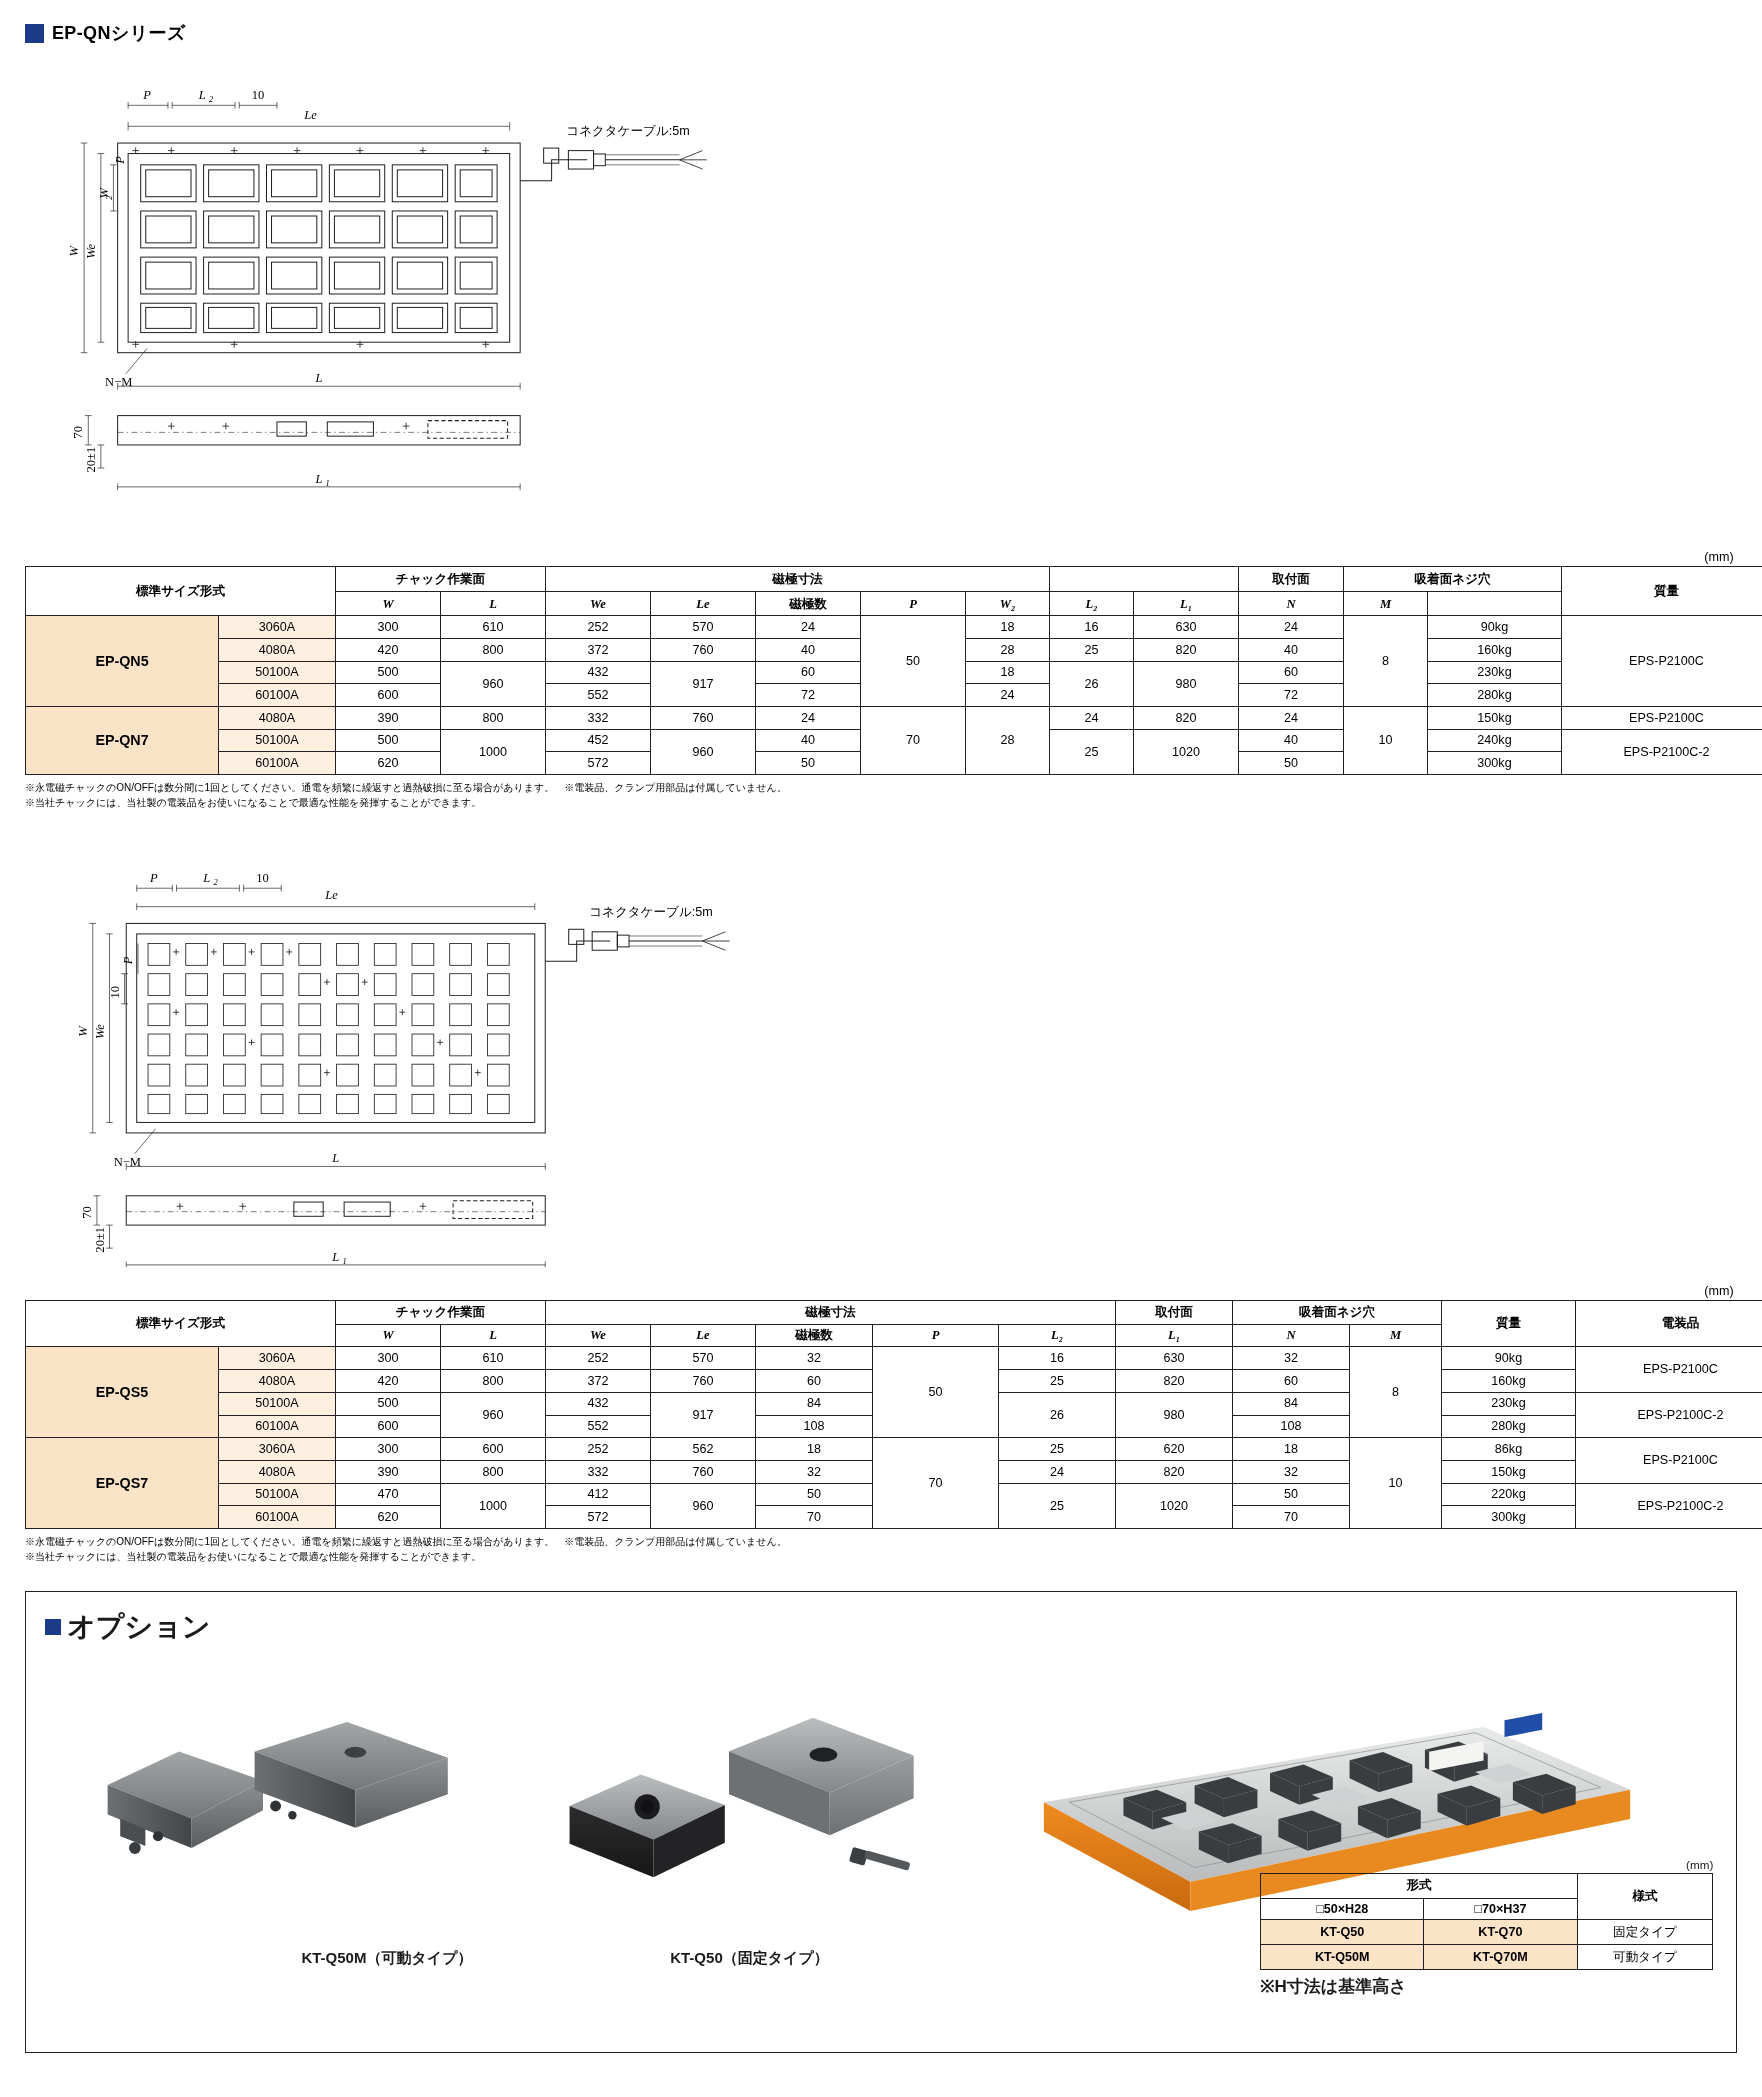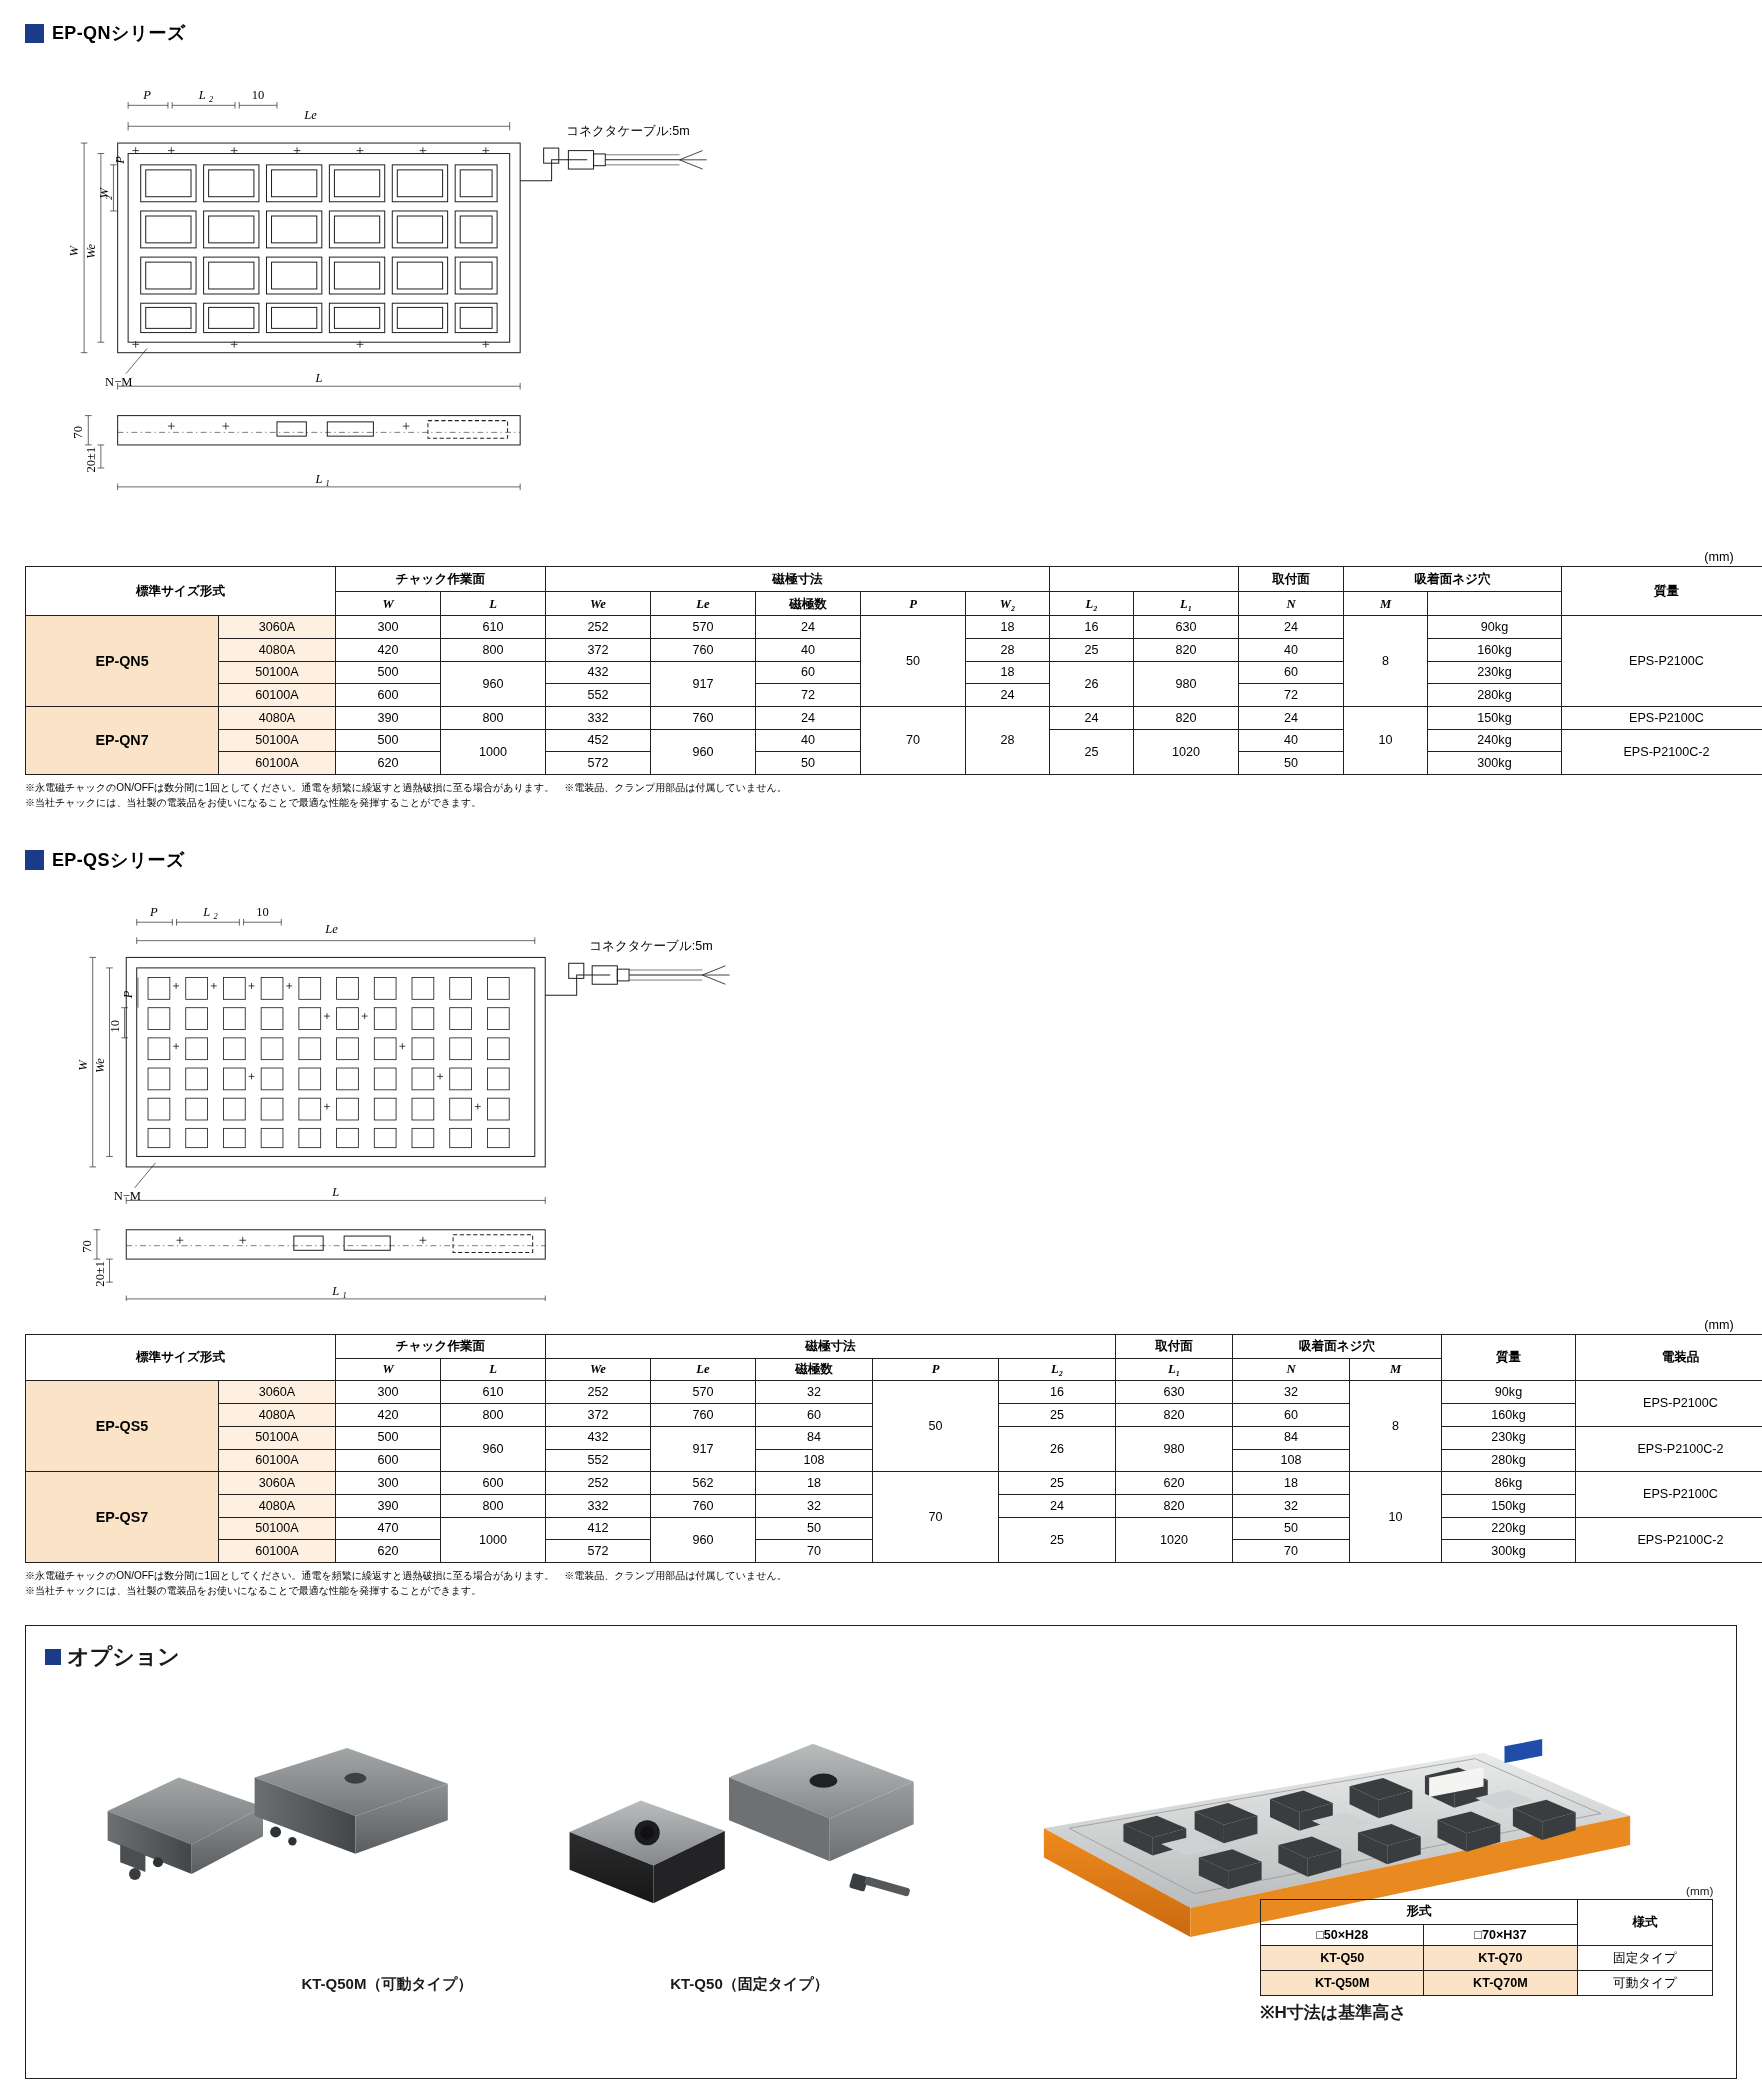--- a/index.html
+++ b/index.html
@@ -384,10 +384,6 @@
 
   <div style="margin-top:38px">
 
-    <div class="sec-head">
-      <span class="sq"></span>
-      <span class="txt">EP-QSシリーズ</span>
-    </div>
 
     <div class="drawing">
       <svg width="797" height="419" viewBox="0 0 1900 1000" xmlns="http://www.w3.org/2000/svg">

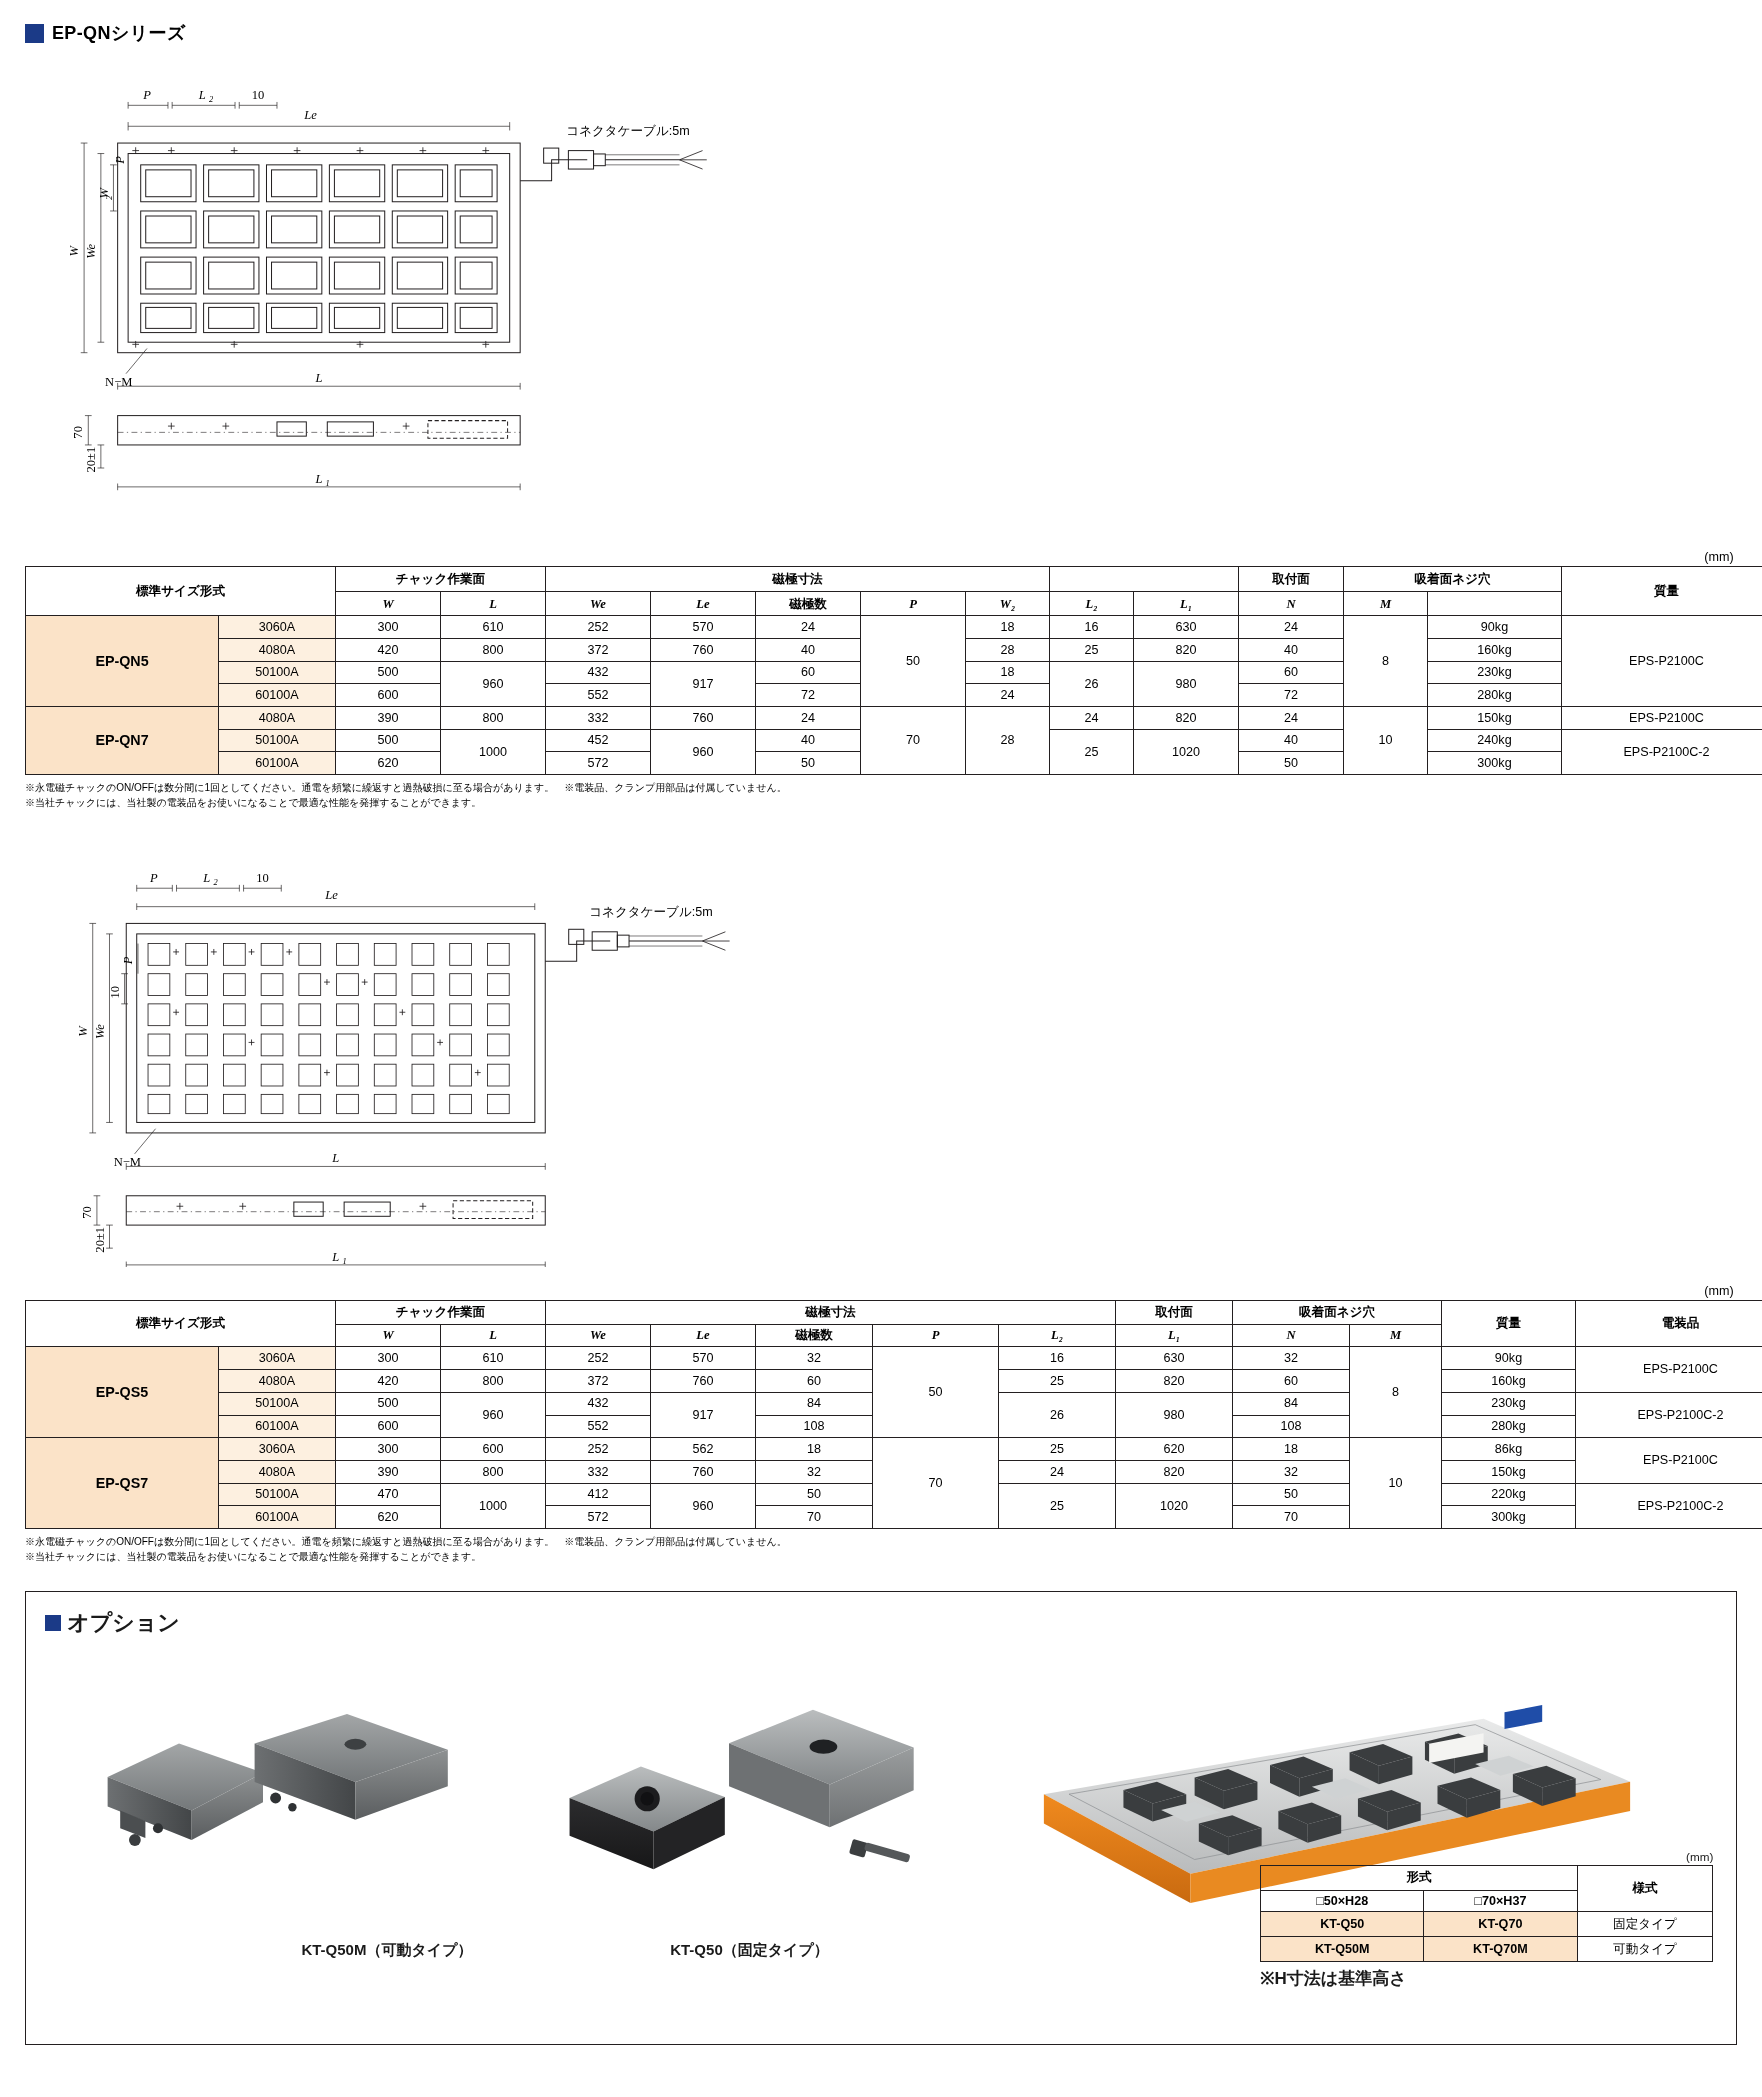--- a/index.html
+++ b/index.html
@@ -61,7 +61,7 @@
   }
   .option-head { display:flex; align-items:center; gap:6.7px; margin-bottom:9.2px; }
   .option-head .sq { width:16px; height:16px; background:#1b3a87; }
-  .option-head .txt { font-size:22px; font-weight:bold; }
+  .option-head .txt { font-size:28px; font-weight:bold; }
   .option-sub { font-size:17px; margin: 0 0 8.4px 22px; letter-spacing:0.4px; }
 
   .option-body { position:relative; height: 378px; }

